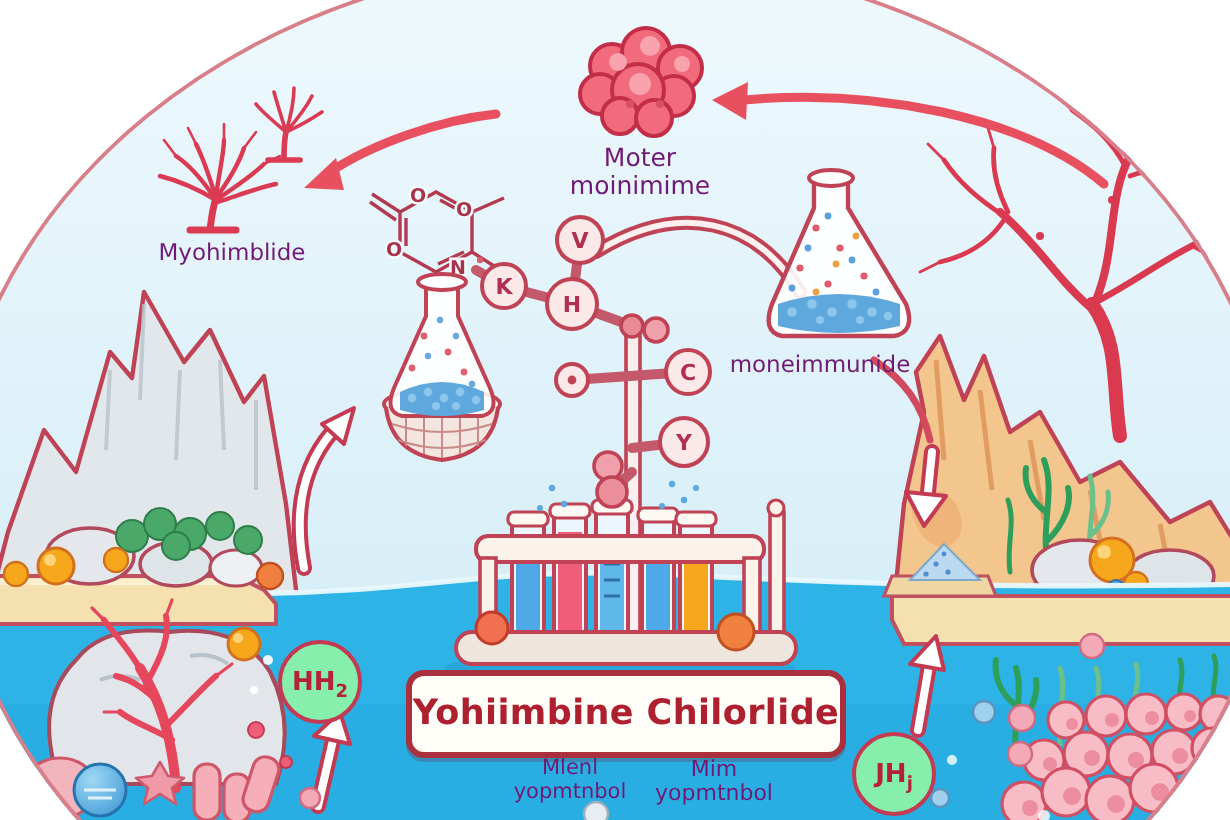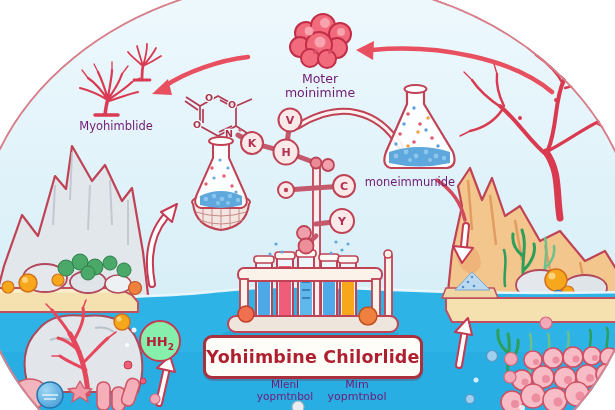--- a/index.html
+++ b/index.html
@@ -469,6 +469,9 @@
 <div class="gas-bubble" style="left:139px;top:320px;">
   <span><span>HH</span><sub>2</sub></span>
 </div>
+<div class="gas-bubble" style="left:426px;top:366px;">
+  <span><span>JH</span><sub>j</sub></span>
+</div>
 </div>
 
 </body></html>

